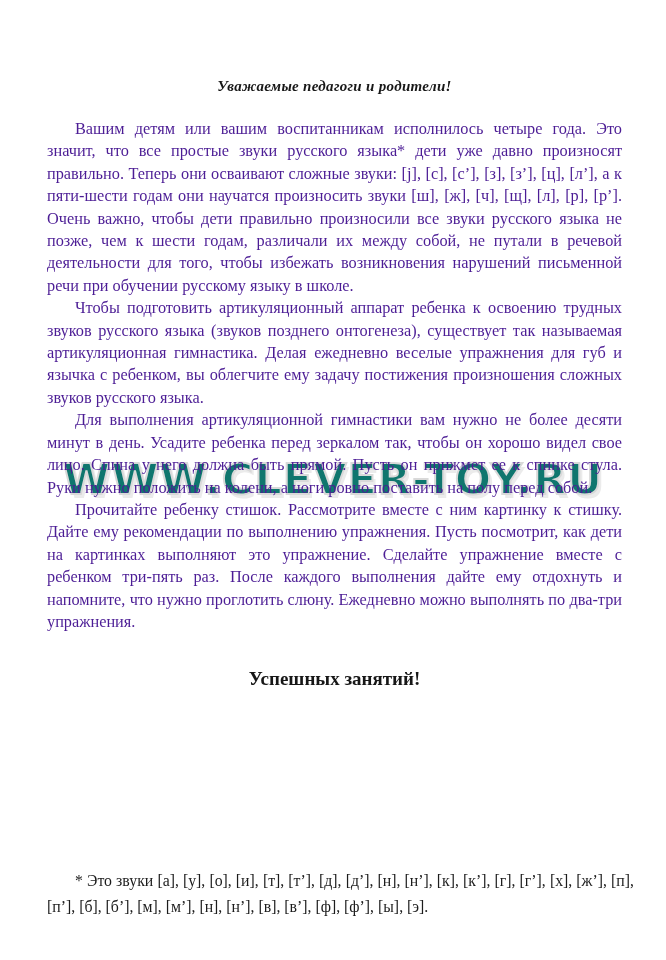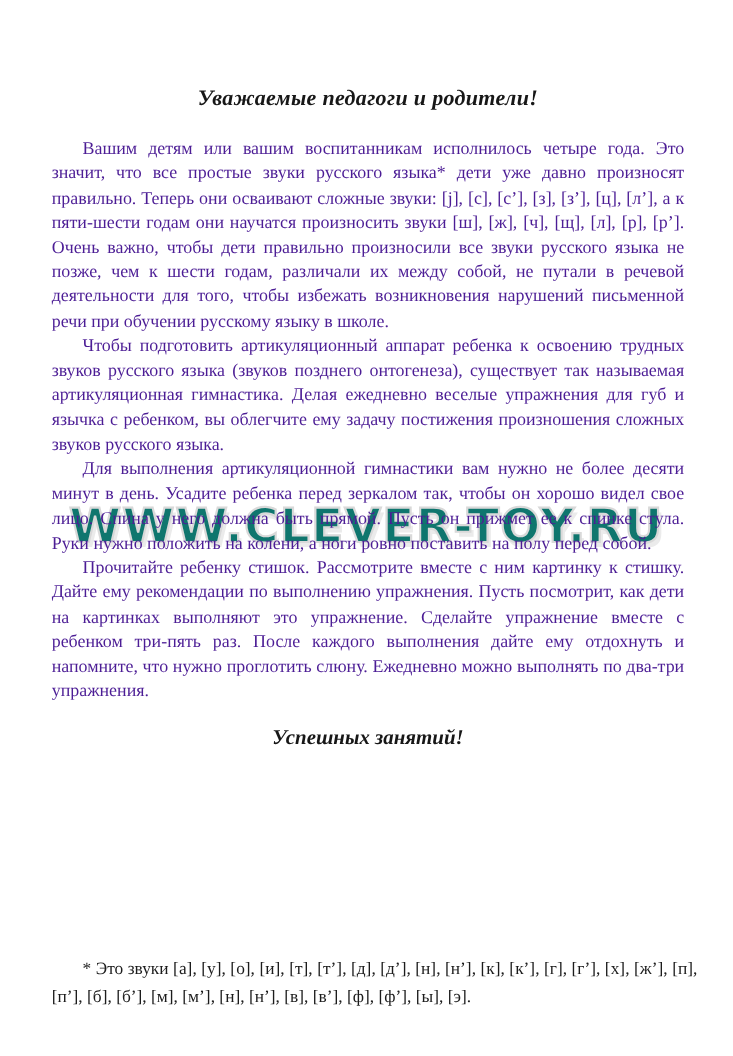--- a/index.html
+++ b/index.html
@@ -21,7 +21,7 @@
   }
   .doc-title {
     text-align: center;
-    font-size: 20px;
+    font-size: 15px;
     font-weight: bold;
     font-style: italic;
     letter-spacing: 0.3px;

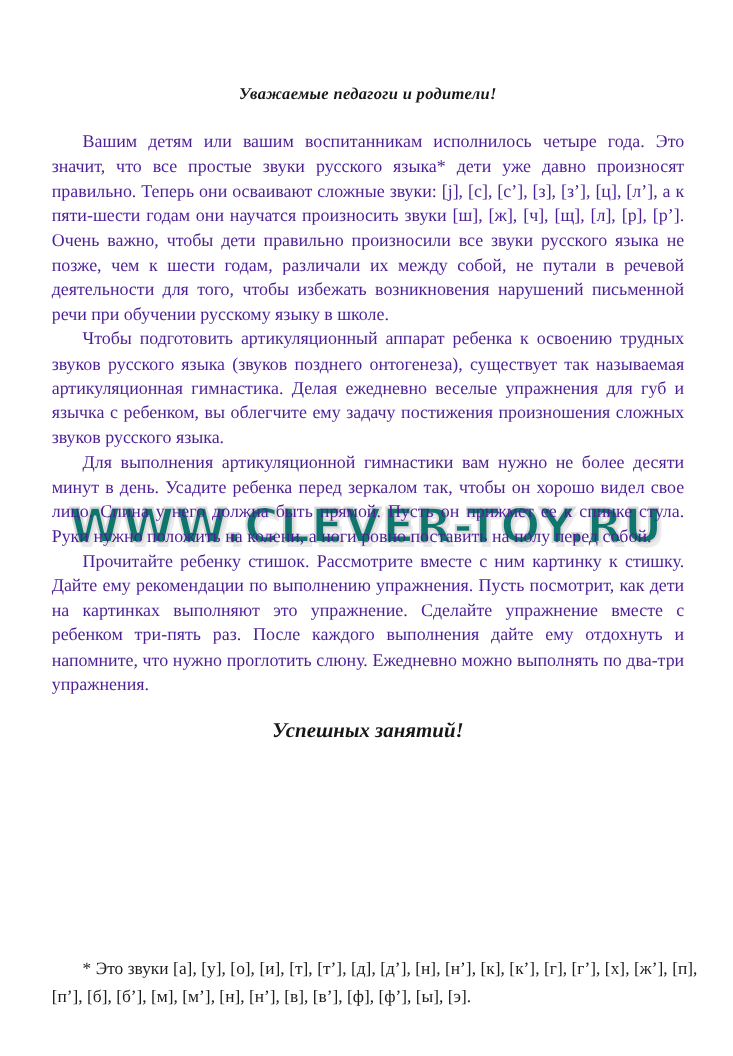--- a/index.html
+++ b/index.html
@@ -41,8 +41,7 @@
     text-align: center;
     font-size: 19px;
     font-weight: bold;
-    font-style: italic;
-    margin-top: 21px;
+    margin-top: 35px;
     color: #171717;
     position: relative;
     z-index: 2;

